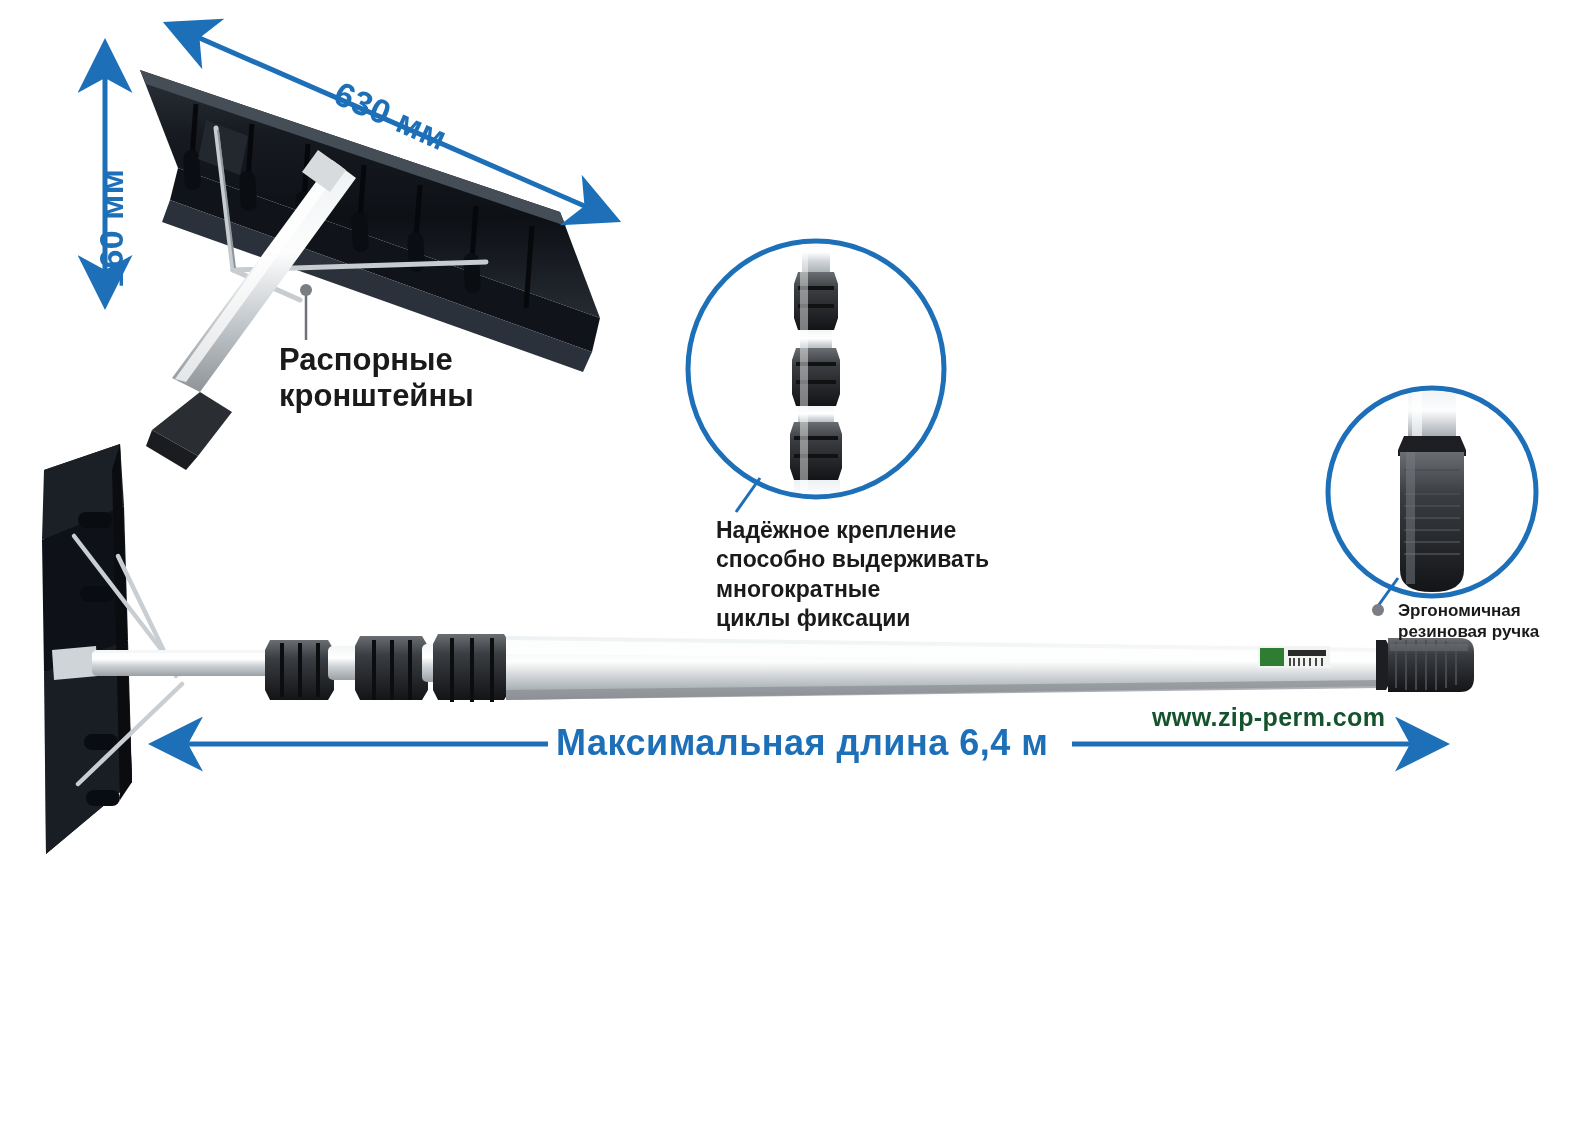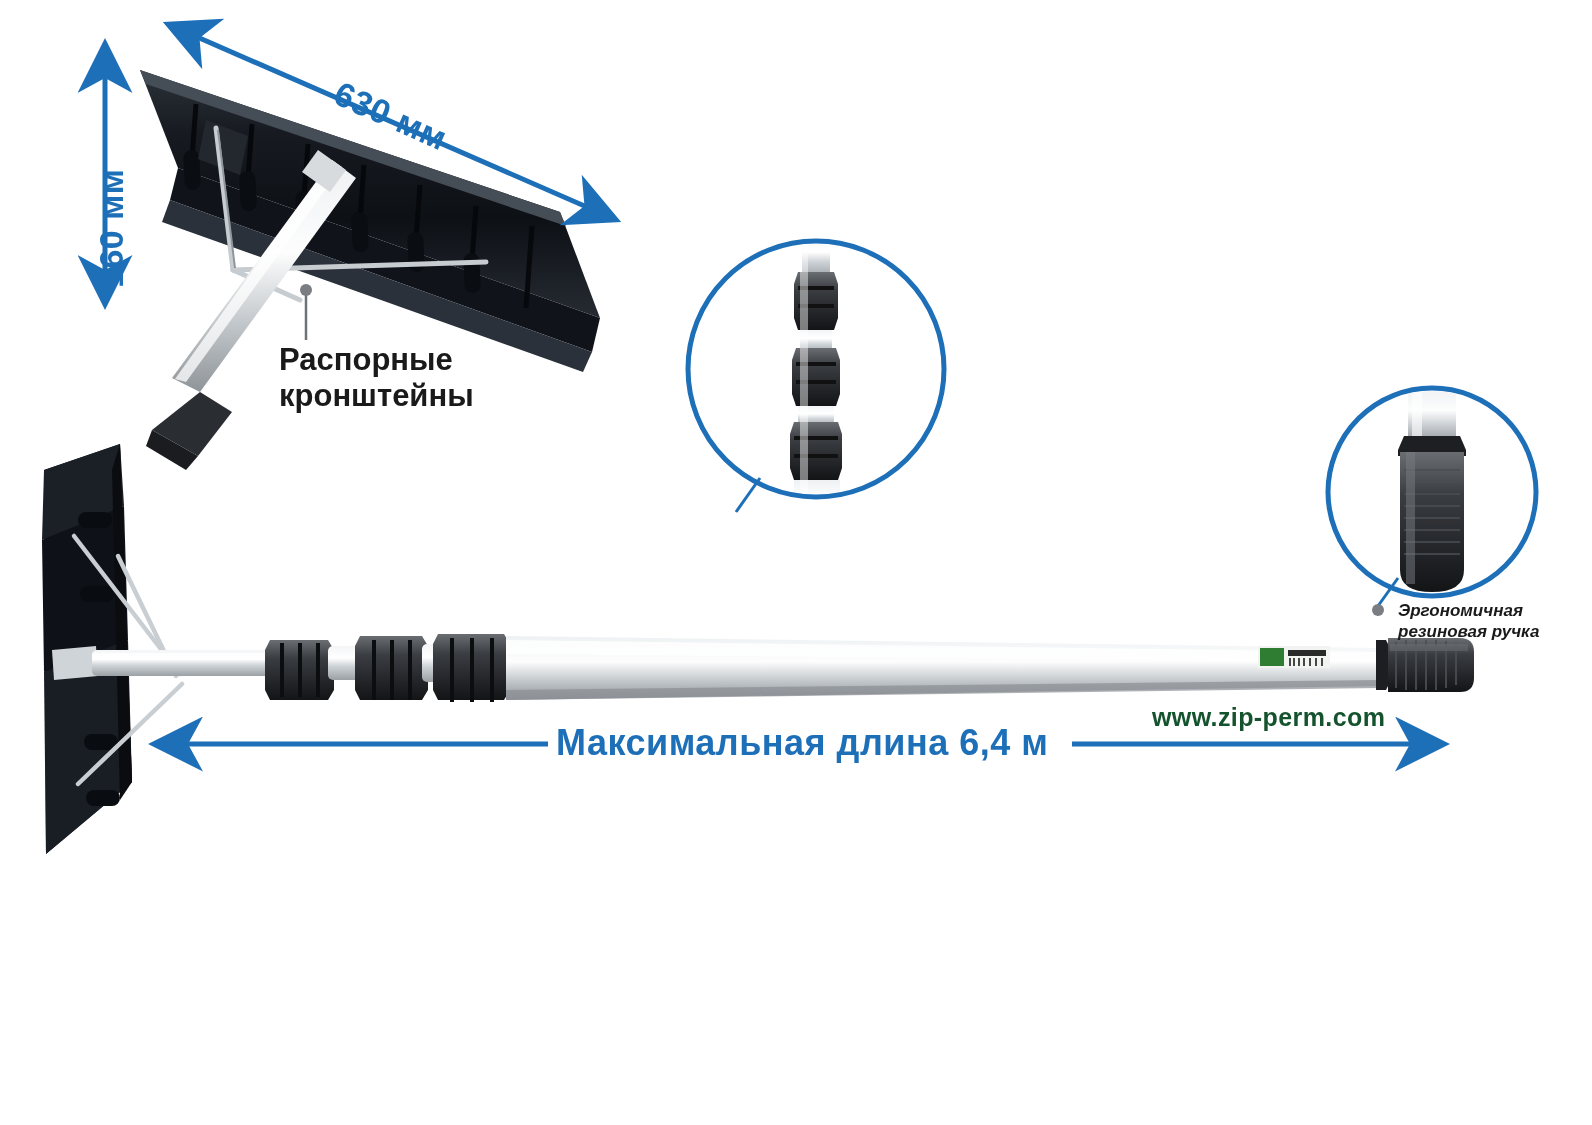--- a/index.html
+++ b/index.html
@@ -311,6 +311,10 @@
   <div class="abs callout-text" style="left:248px; top:342px; font-size:31px;margin-left:31px;">Распорные
 кронштейны</div>
 
+  <div class="abs callout-text" style="left:716px; top:516px; font-size:23px; line-height:1.28;">Надёжное крепление
+способно выдерживать
+многократные
+циклы фиксации</div>
 
   <div class="abs callout-text" style="left:1398px; top:600px; font-size:17px; line-height:1.25;font-style:italic;">Эргономичная
 резиновая ручка</div>

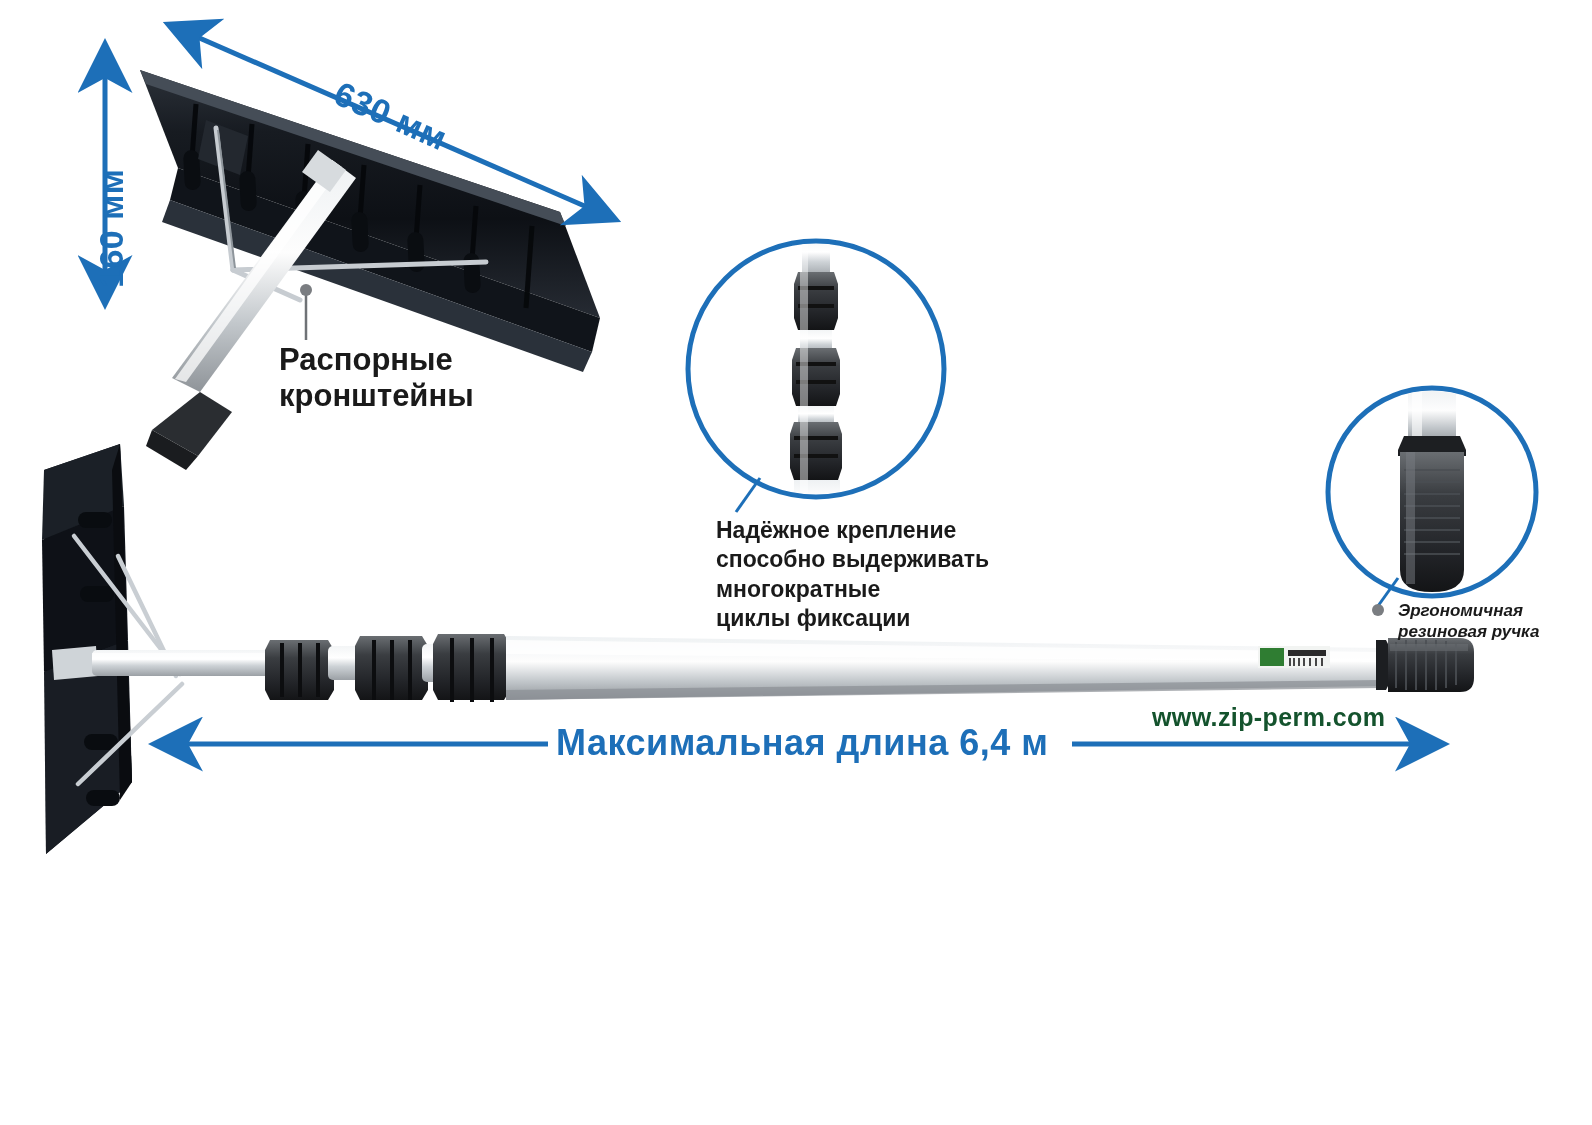--- a/index.html
+++ b/index.html
@@ -316,7 +316,7 @@
 многократные
 циклы фиксации</div>
 
-  <div class="abs callout-text" style="left:1398px; top:600px; font-size:17px; line-height:1.25;font-style:italic;">Эргономичная
+  <div class="abs callout-text" style="left:1398px; top:600px; font-size:17px; line-height:1.25;">Эргономичная
 резиновая ручка</div>
 
   <div class="abs dim-label" style="left:556px; top:722px; font-size:36px;text-align:center;">Максимальная длина 6,4 м</div>

